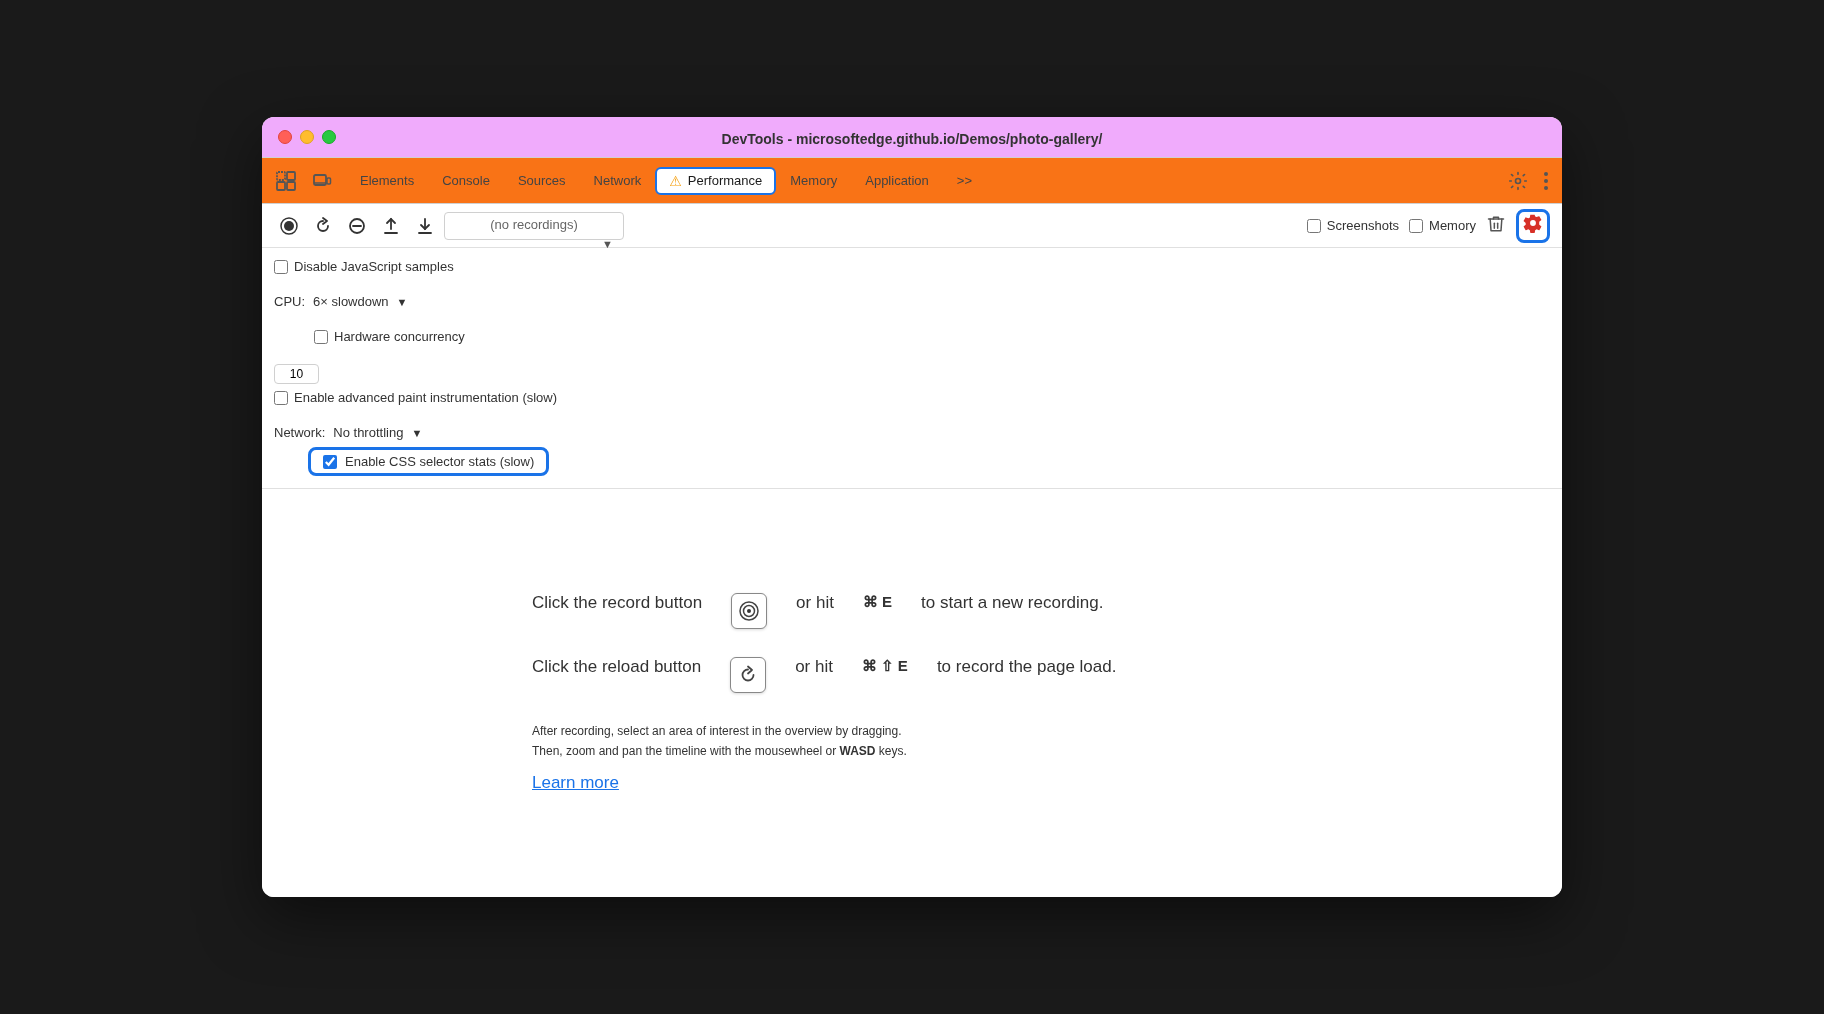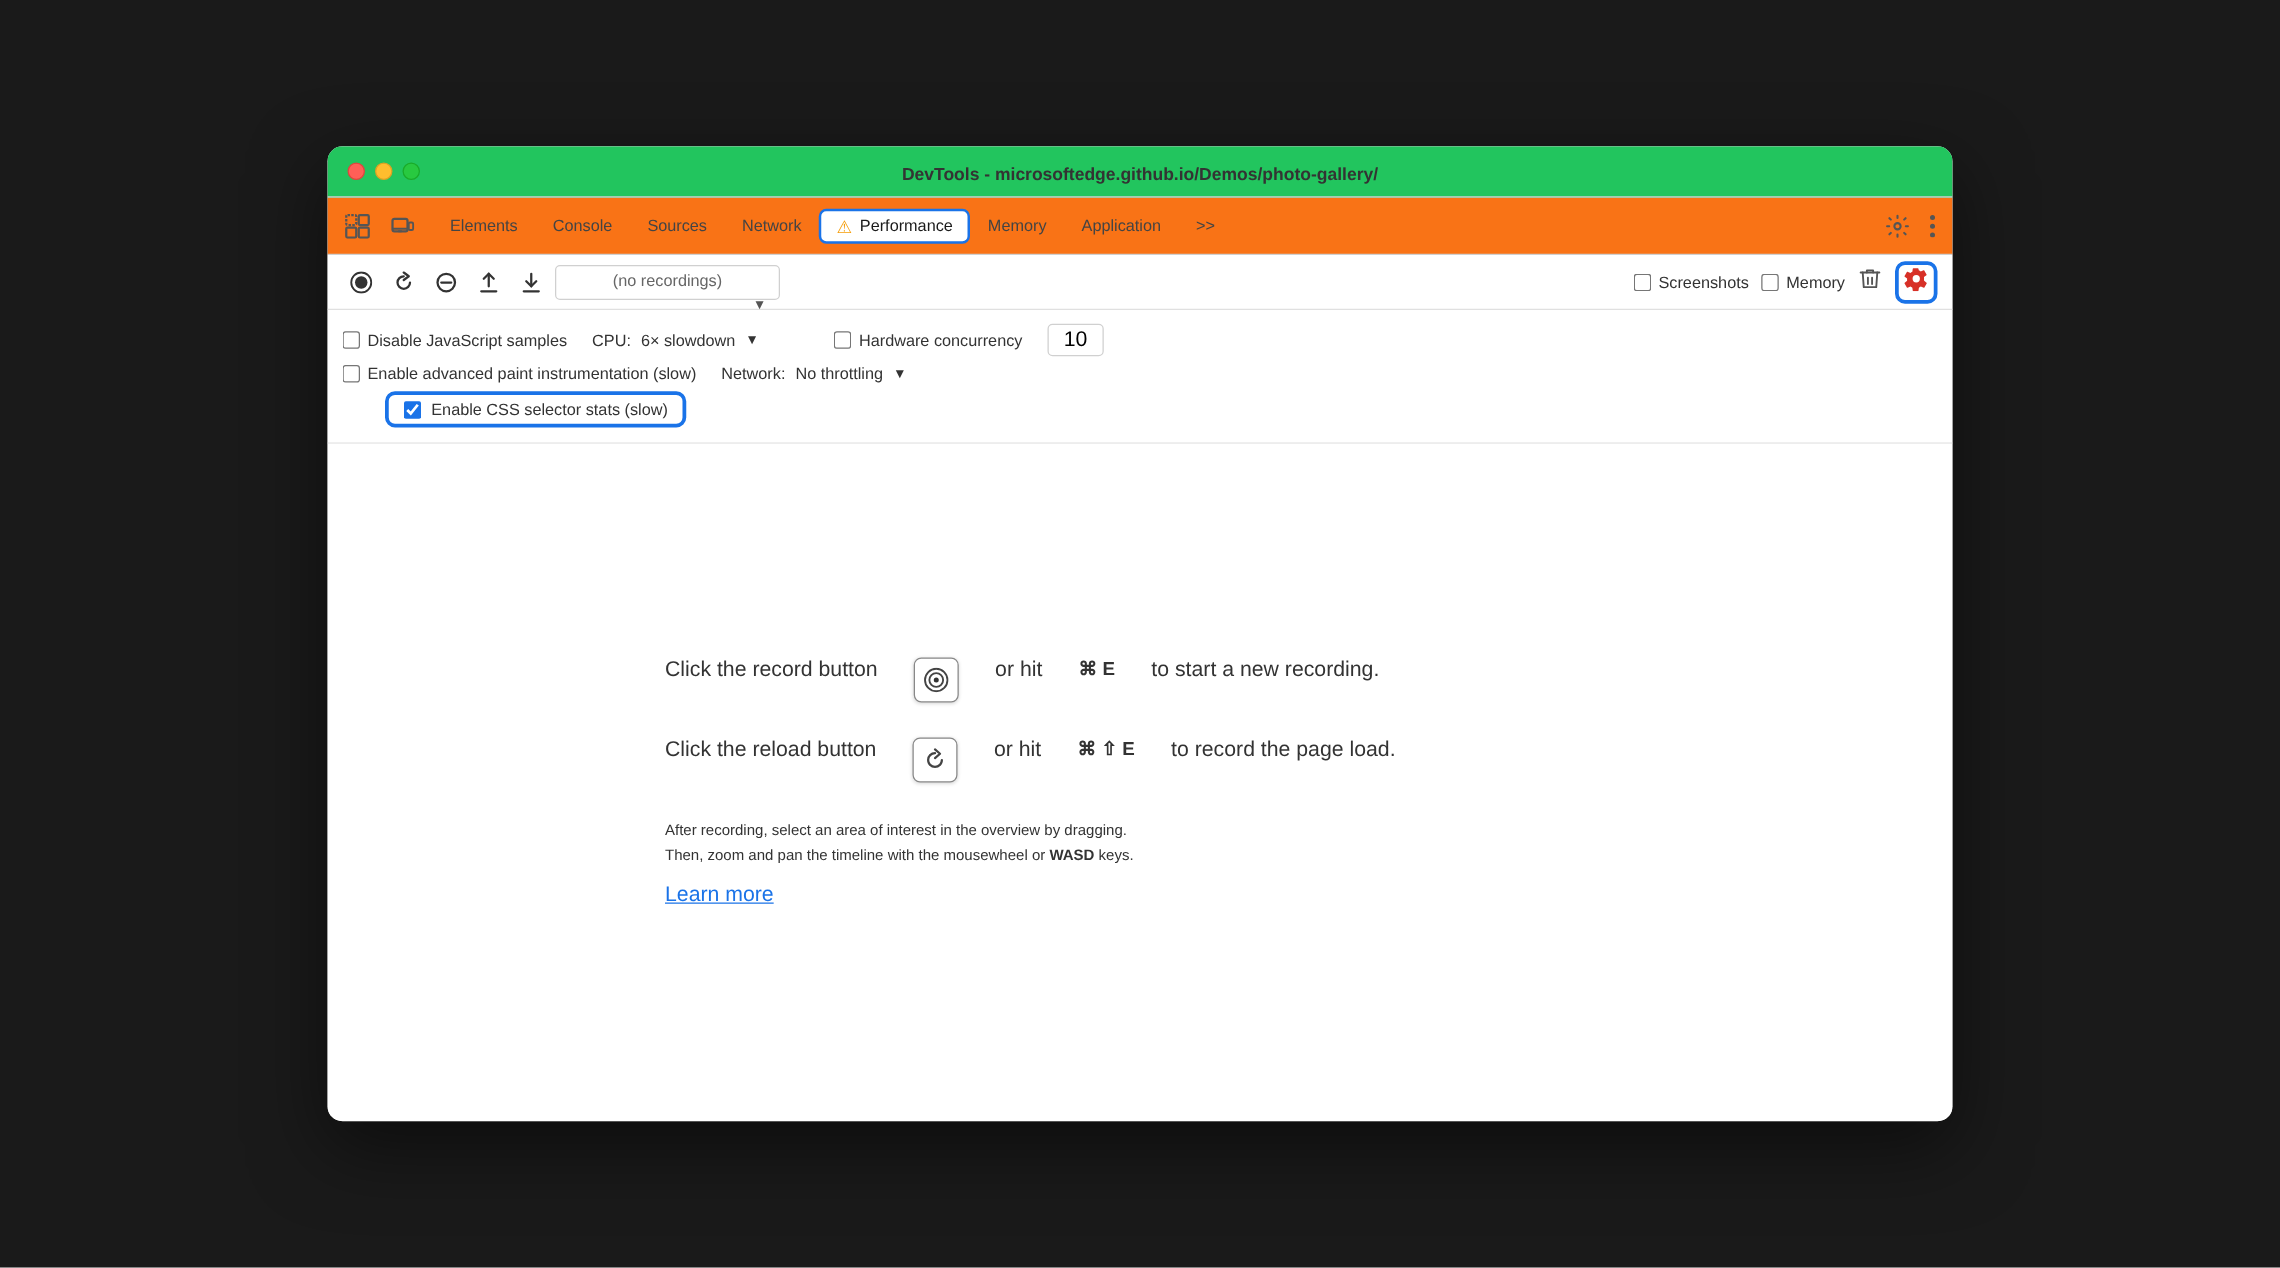--- a/index.html
+++ b/index.html
@@ -24,7 +24,7 @@
     }
     
     .title-bar {
-      background: #22c55e;
+      background: #f0abfc;
       padding: 14px 16px 10px 16px;
       display: flex;
       align-items: center;

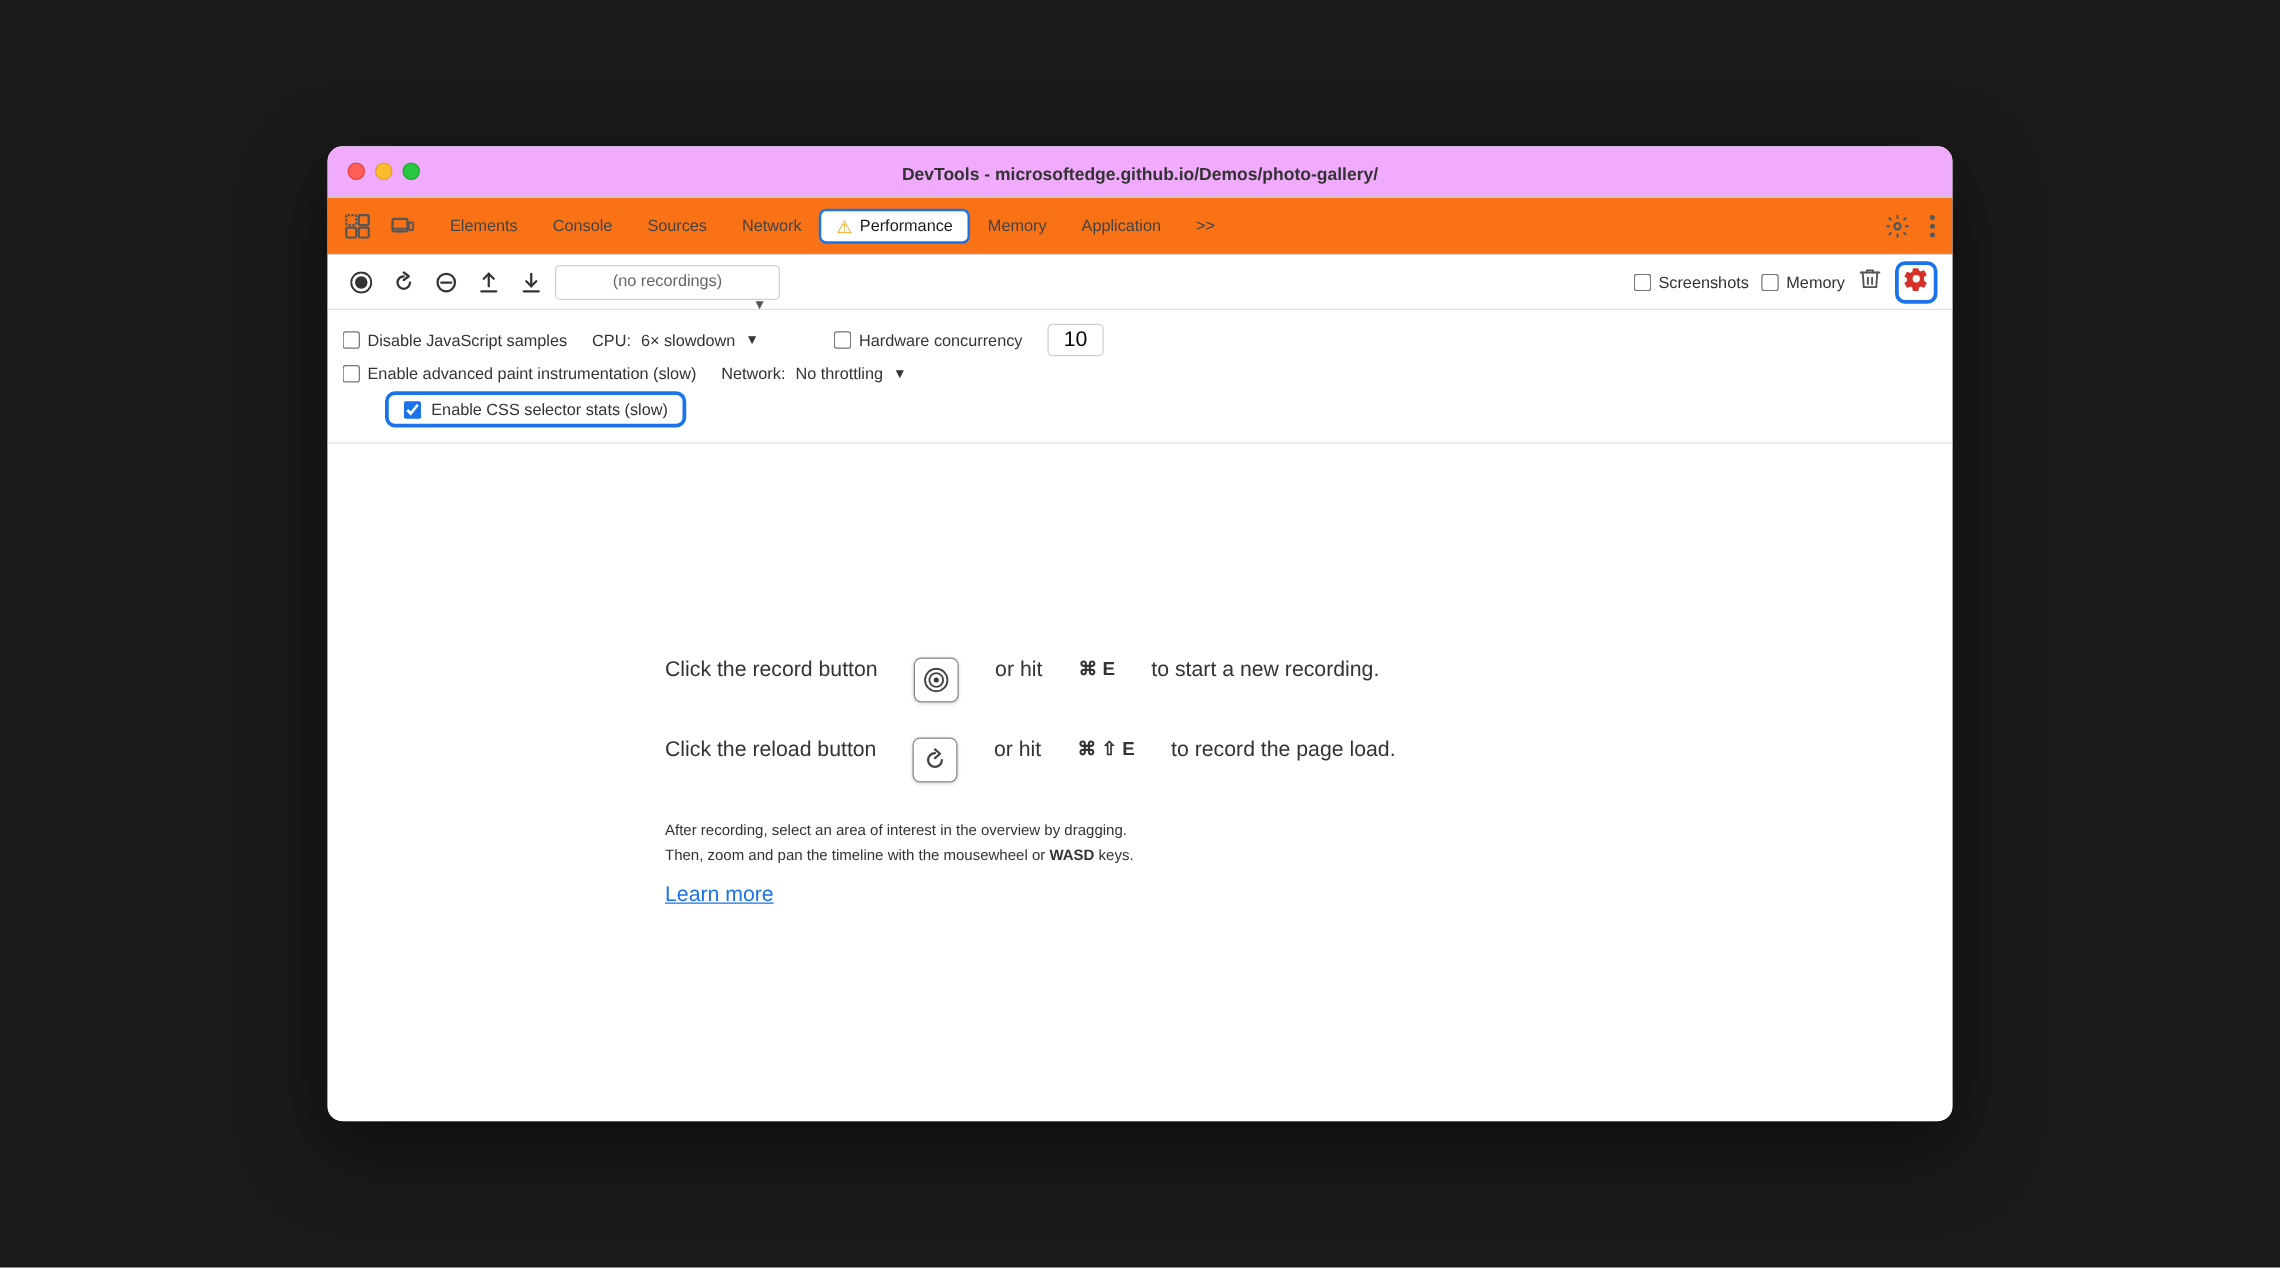--- a/index.html
+++ b/index.html
@@ -204,6 +204,7 @@
       display: flex;
       gap: 20px;
       padding: 3px 0;
+      flex-direction: column;
     }
     .options-row .checkbox-label {
       font-size: 13px;

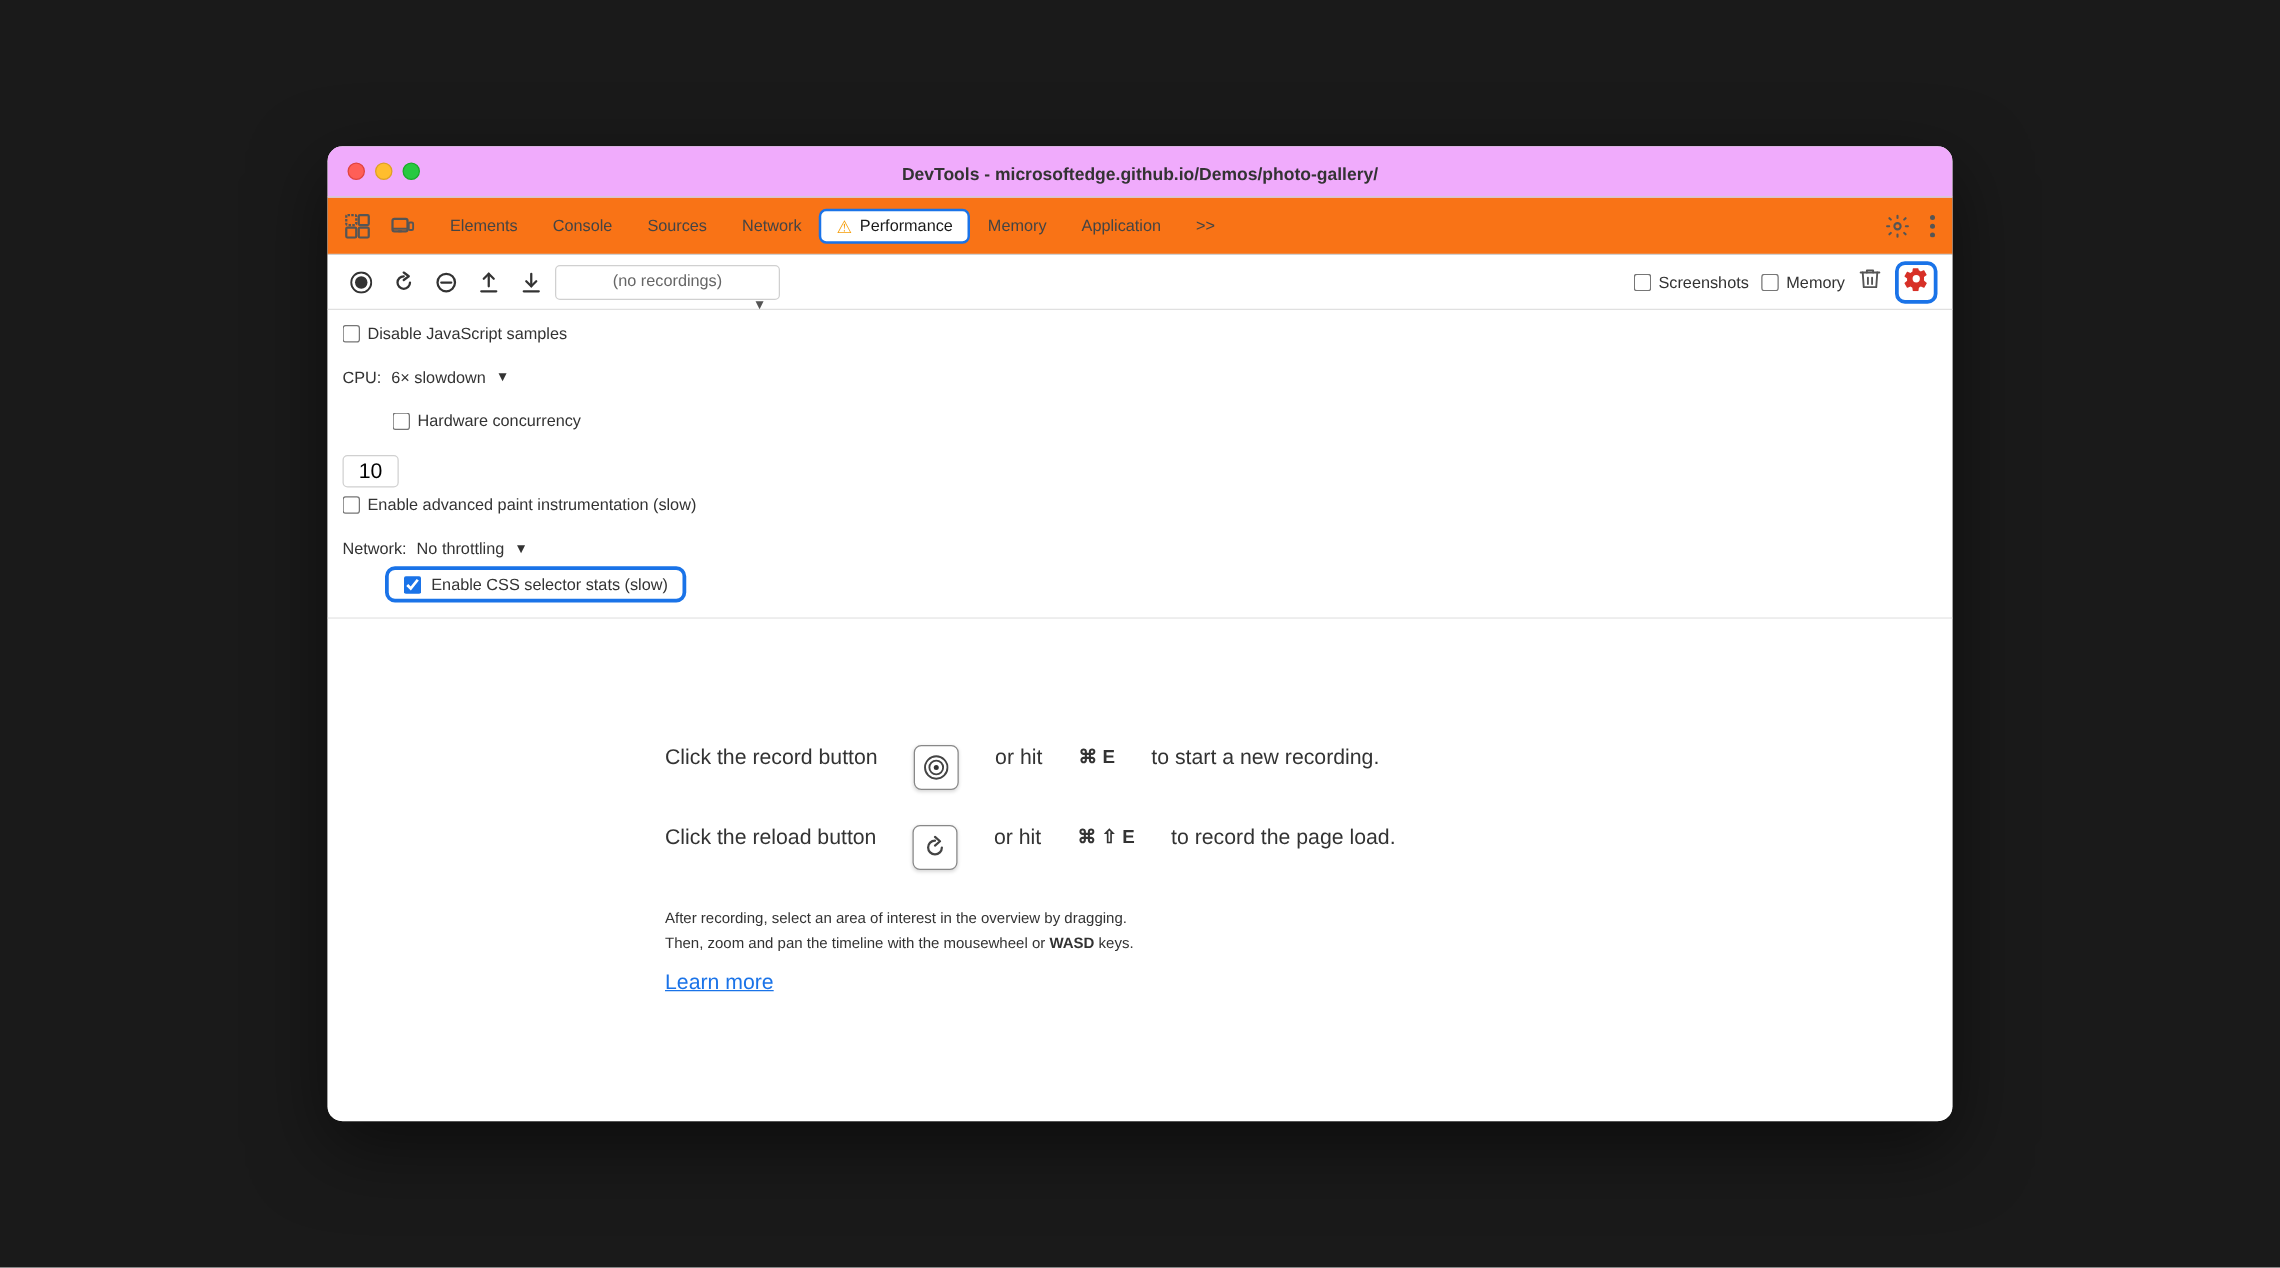--- a/index.html
+++ b/index.html
@@ -227,7 +227,7 @@
       border: 1px solid #d0d0d0;
       border-radius: 4px;
       padding: 2px 6px;
-      font-size: 17px;
+      font-size: 12px;
       width: 45px;
       text-align: center;
     }

